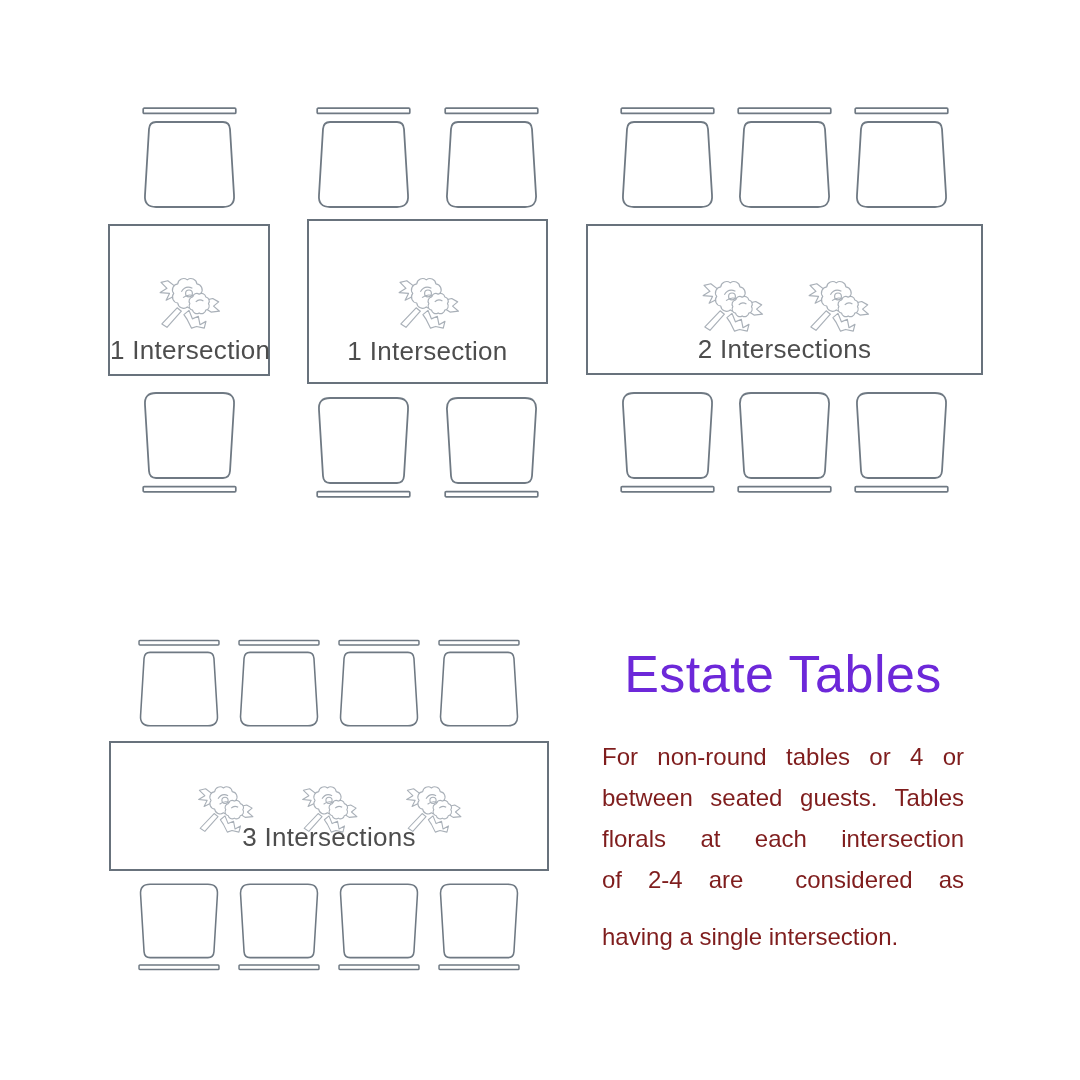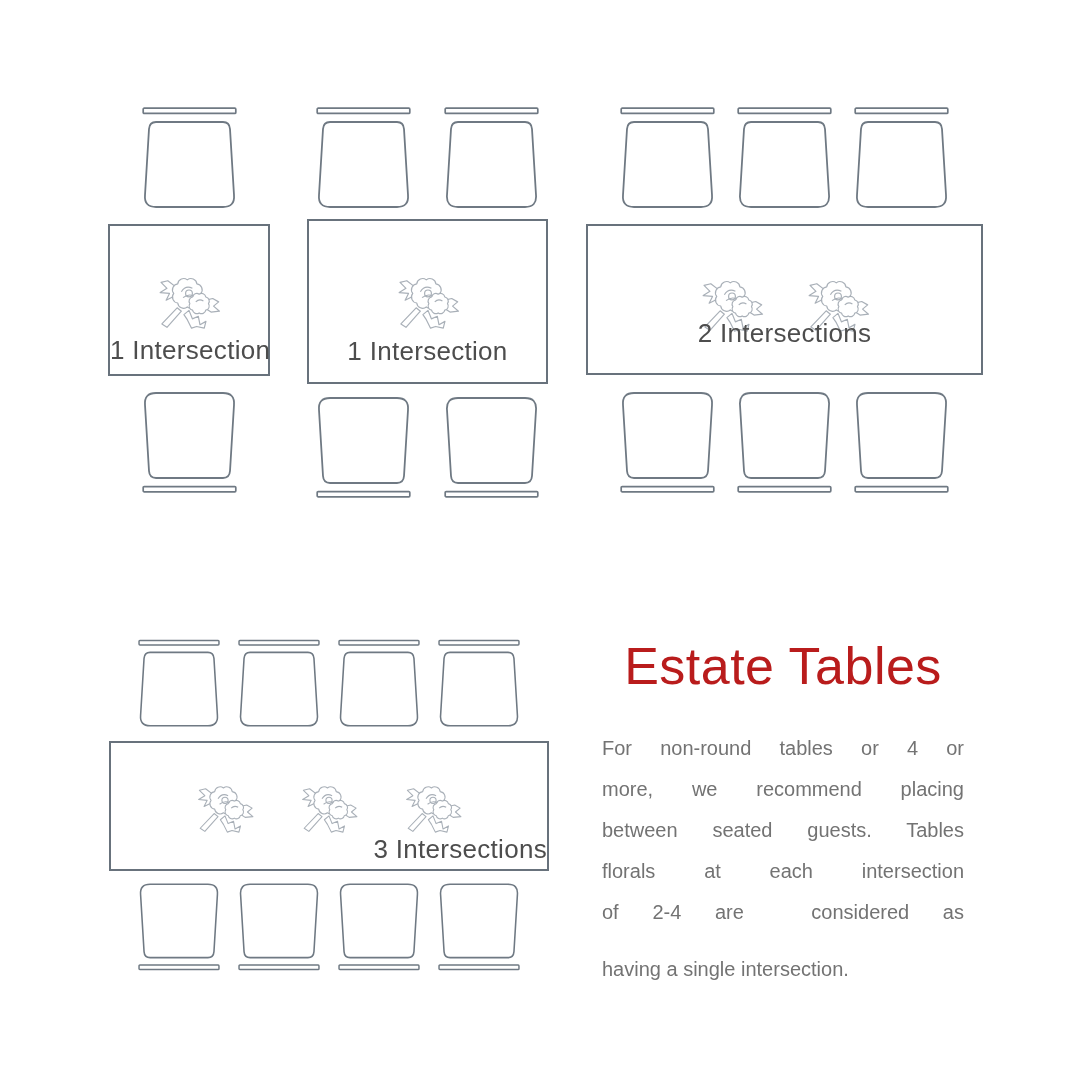--- a/index.html
+++ b/index.html
@@ -40,7 +40,7 @@
   #g3 .table-box { height:151px; margin-top:16px; }
   #g3 .chairs-bottom { margin-top:17px; }
   #g3 .floral-row { top:45px; gap:38px; }
-  #g3 .table-label { bottom:24px; }
+  #g3 .table-label { bottom:8px; }
 
   
   #g4 { left:109px; top:639px; width:440px; }

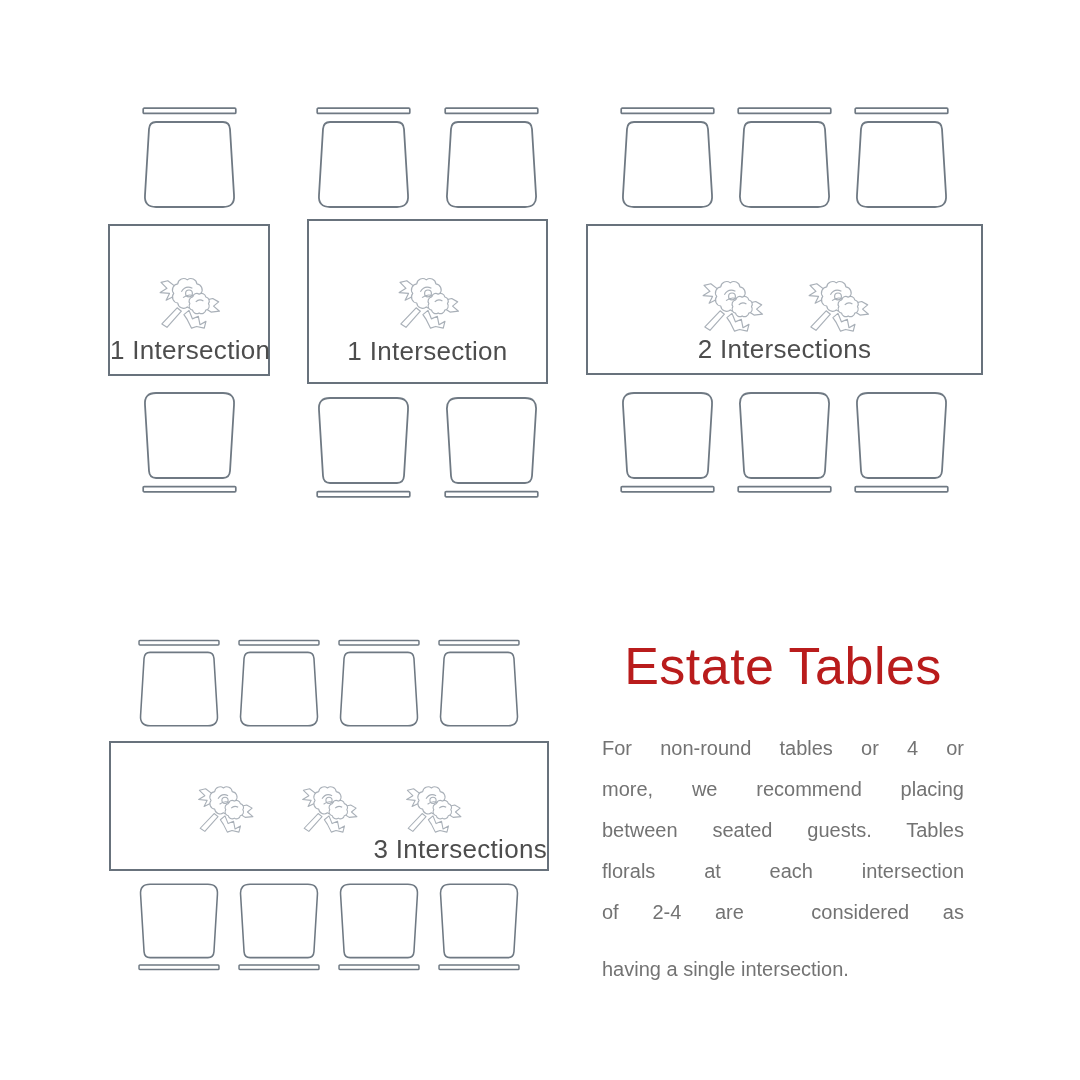--- a/index.html
+++ b/index.html
@@ -55,8 +55,8 @@
   
   .info { position:absolute; left:602px; top:640px; width:362px; }
   .info h1 {
-    margin:0 0 36px 0; font-size:52px; line-height:52px; font-weight:300;
-    color:#b91c1c; text-align:center; letter-spacing:0.5px;
+    margin:8px 0 36px 0; font-size:52px; line-height:52px; font-weight:300;
+    color:#6d28d9; text-align:center; letter-spacing:0.5px;
   }
   .info .body-line {
     font-size:20px; line-height:41px; color:#737373; font-weight:300;

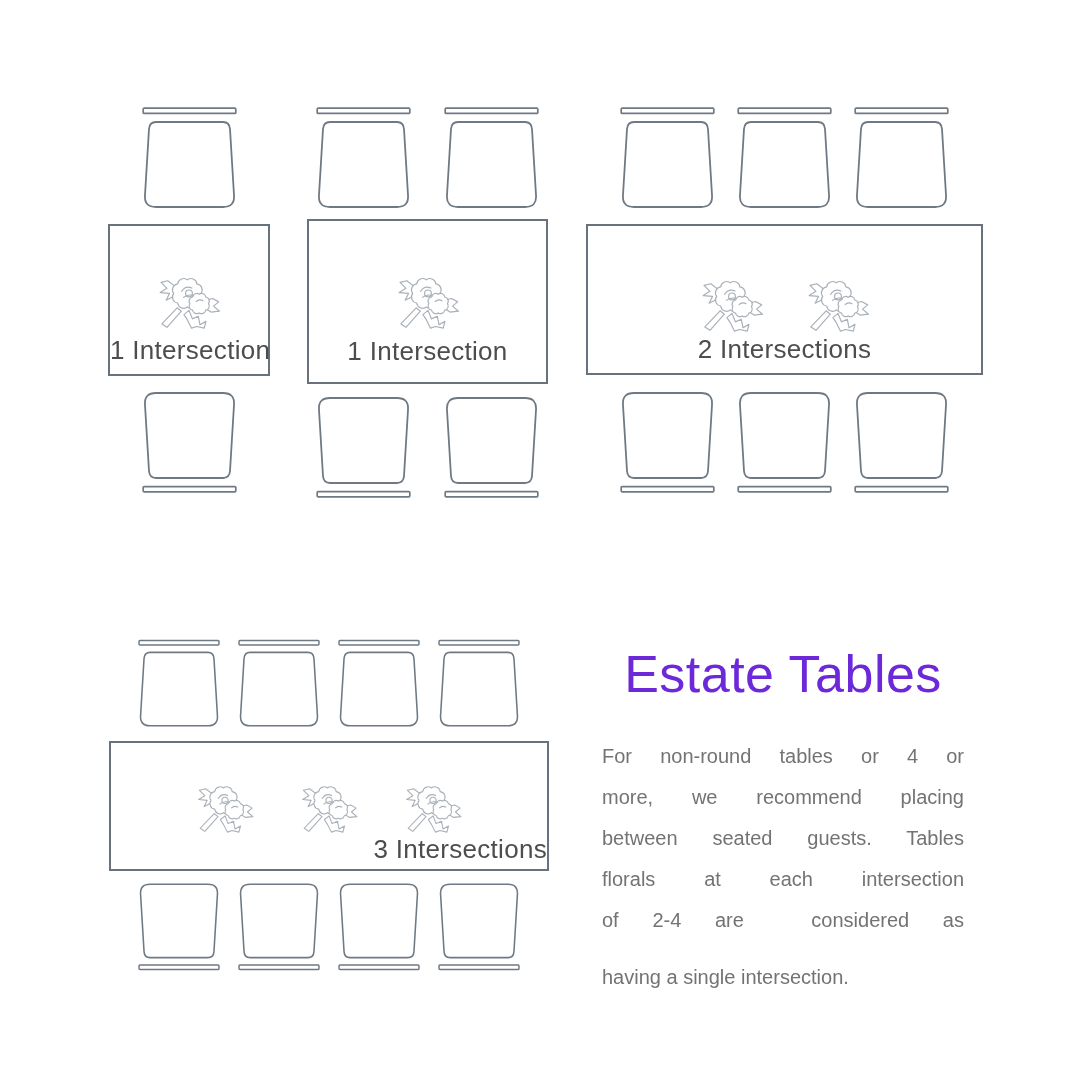--- a/index.html
+++ b/index.html
@@ -59,7 +59,7 @@
     color:#6d28d9; text-align:center; letter-spacing:0.5px;
   }
   .info .body-line {
-    font-size:20px; line-height:41px; color:#737373; font-weight:300;
+    font-size:24px; line-height:41px; color:#7f1d1d; font-weight:300;
     text-align:justify; text-align-last:justify;
   }
   .info .body-line.last { text-align-last:left;margin-top:16px; }

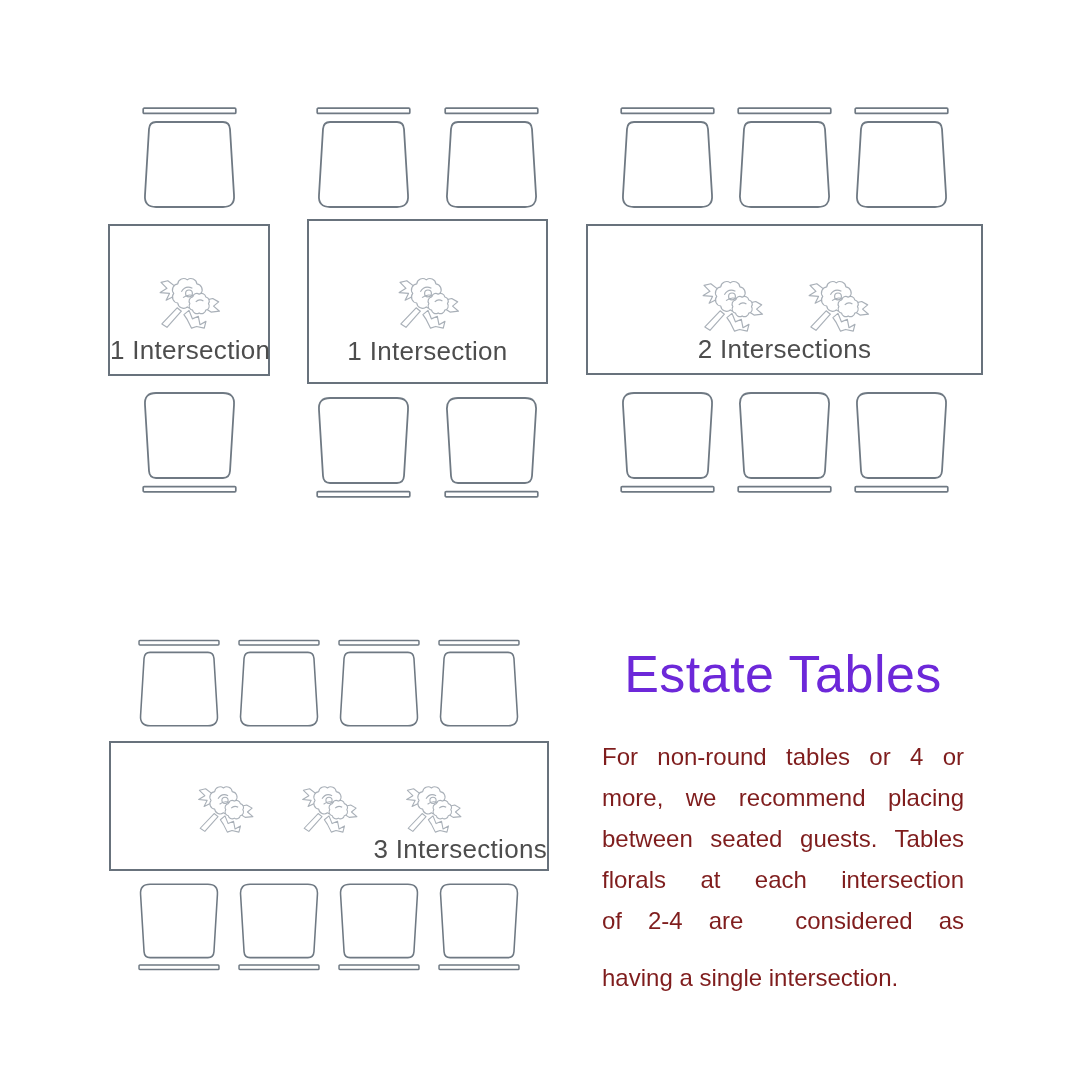--- a/index.html
+++ b/index.html
@@ -240,7 +240,6 @@
     <h1>Estate Tables</h1>
     <div>
       <div class="body-line">For non-round tables or 4 or</div>
-      <div class="body-line">more, we recommend placing</div>
       <div class="body-line">between seated guests. Tables</div>
       <div class="body-line">florals at each intersection</div>
       <div class="body-line">of 2-4 are &nbsp;considered as</div>

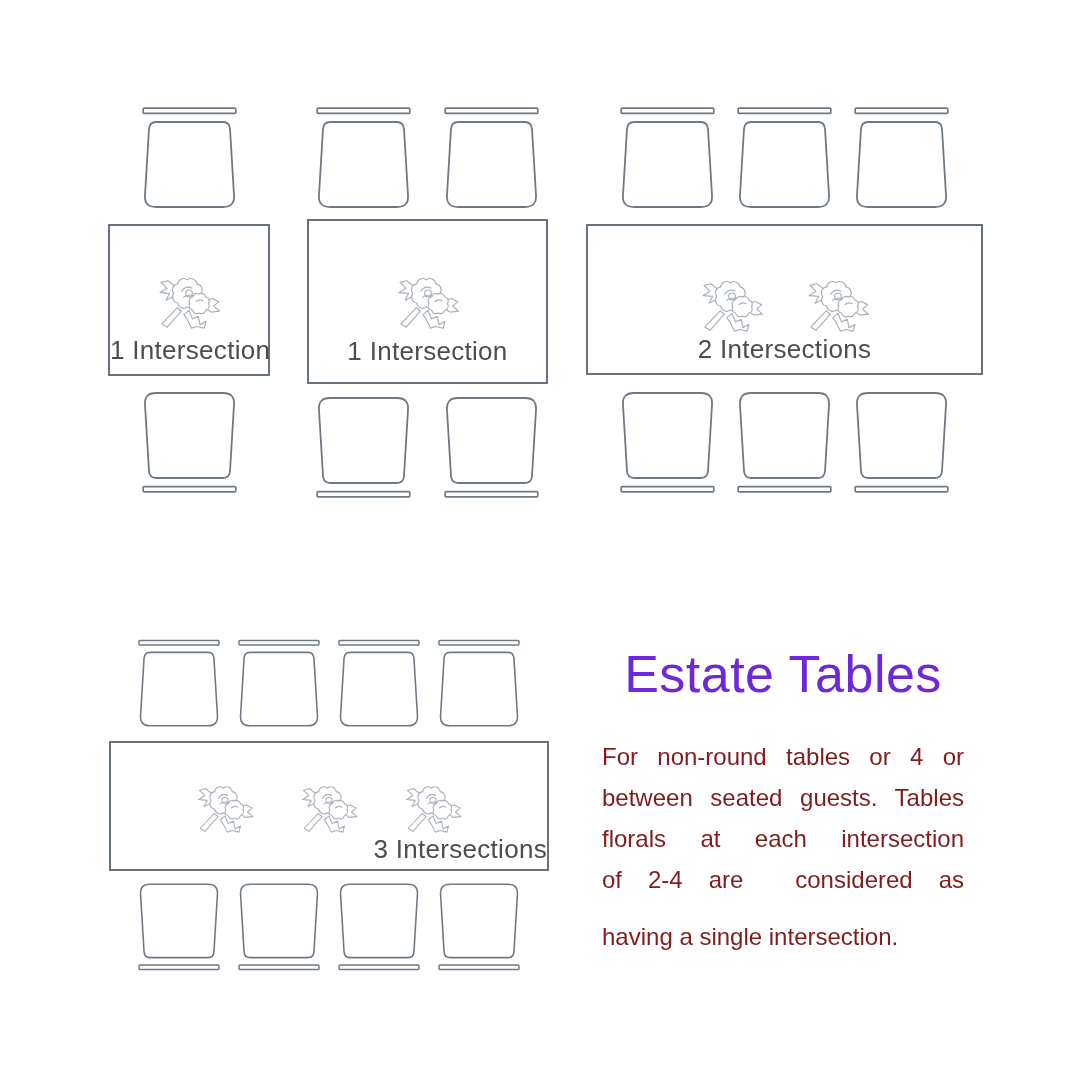--- a/index.html
+++ b/index.html
@@ -50,7 +50,7 @@
   #g4 .chairs-bottom { margin-top:12px; }
   #g4 .floral-row { top:34px; gap:42px; }
   #g4 .floral { width:62px; height:56px; }
-  #g4 .table-label { bottom:4px;text-align:right; }
+  #g4 .table-label { bottom:16px; }
 
   
   .info { position:absolute; left:602px; top:640px; width:362px; }

